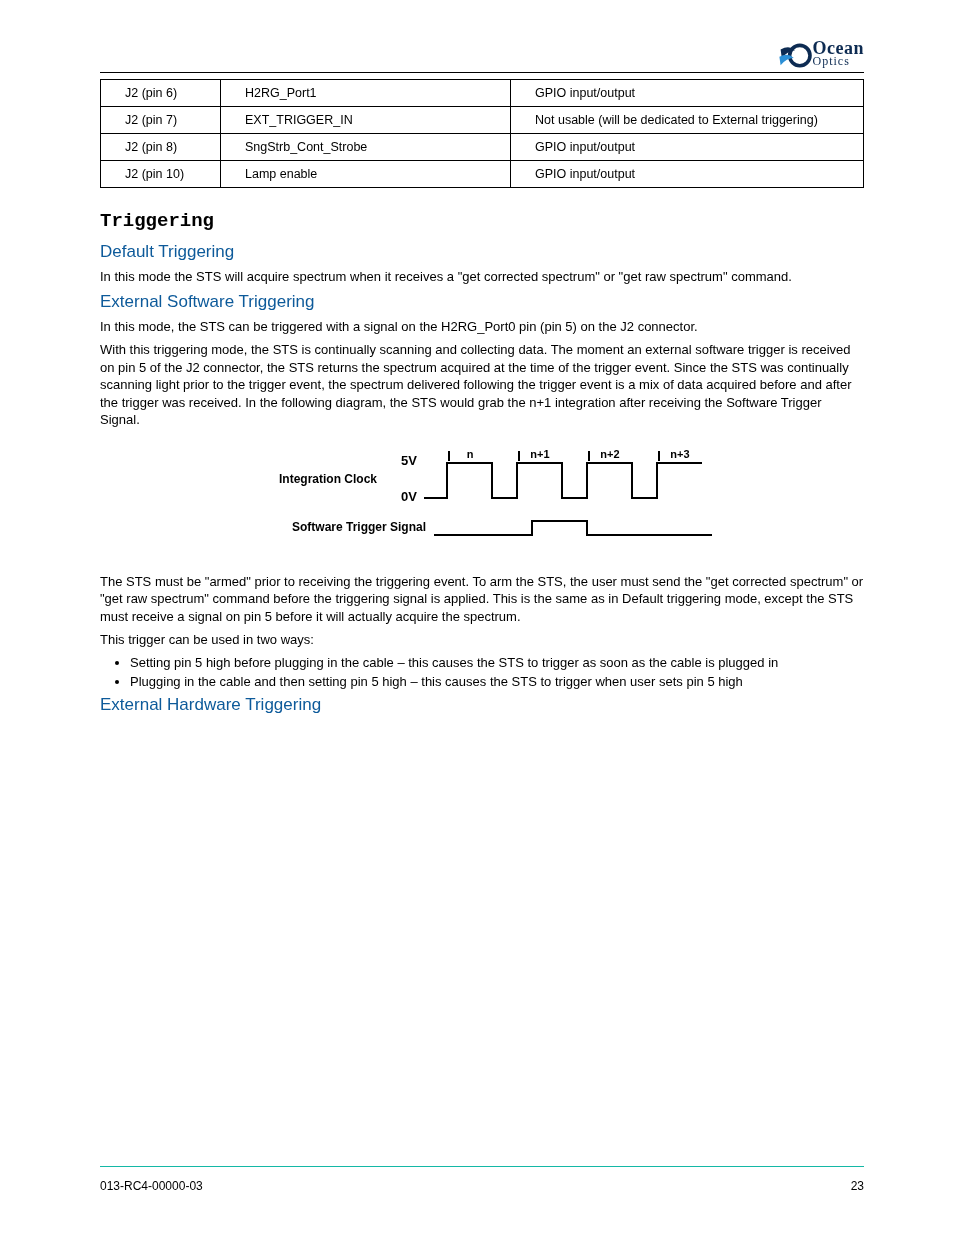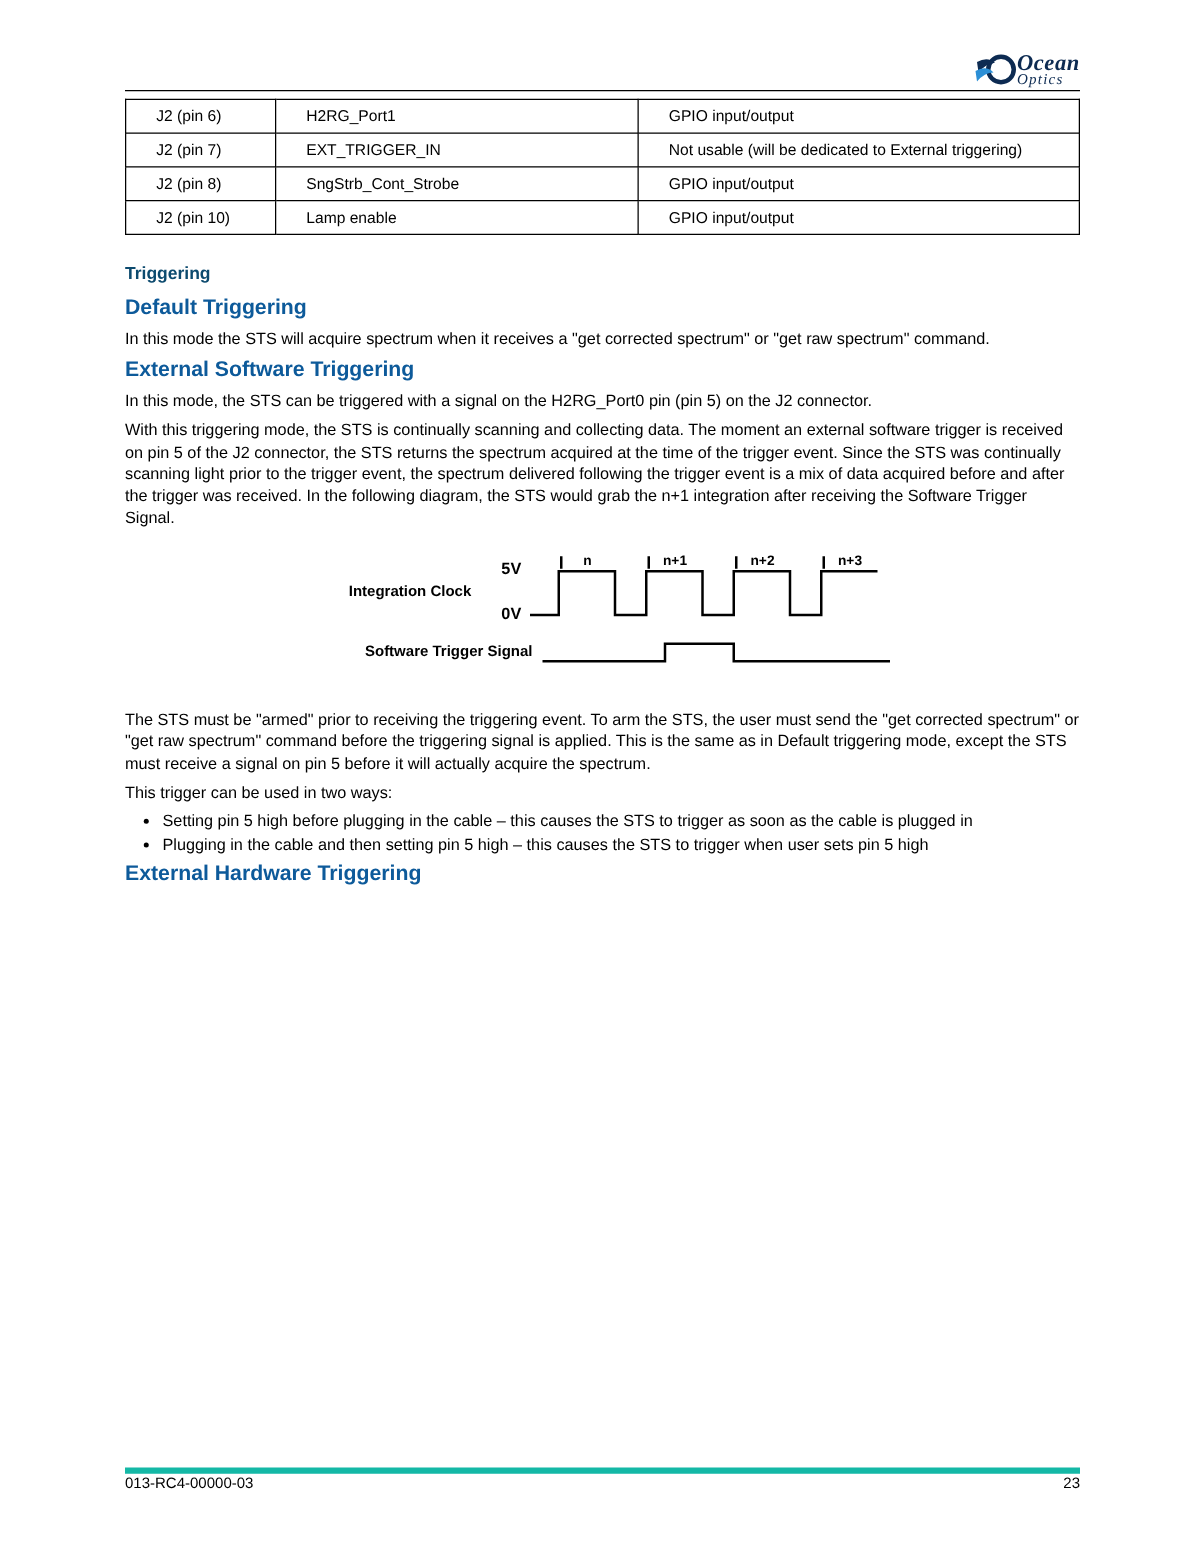--- a/index.html
+++ b/index.html
@@ -23,9 +23,8 @@
   }
   .logo {
     display: flex;
-    align-items: center;
+    align-items: flex-start;
     gap: 0;
-    font-style: italic;
   }
   .logo-mark { width:36px; height:30px; }
   .logo-text { display:flex; flex-direction:column; line-height:0.9; }

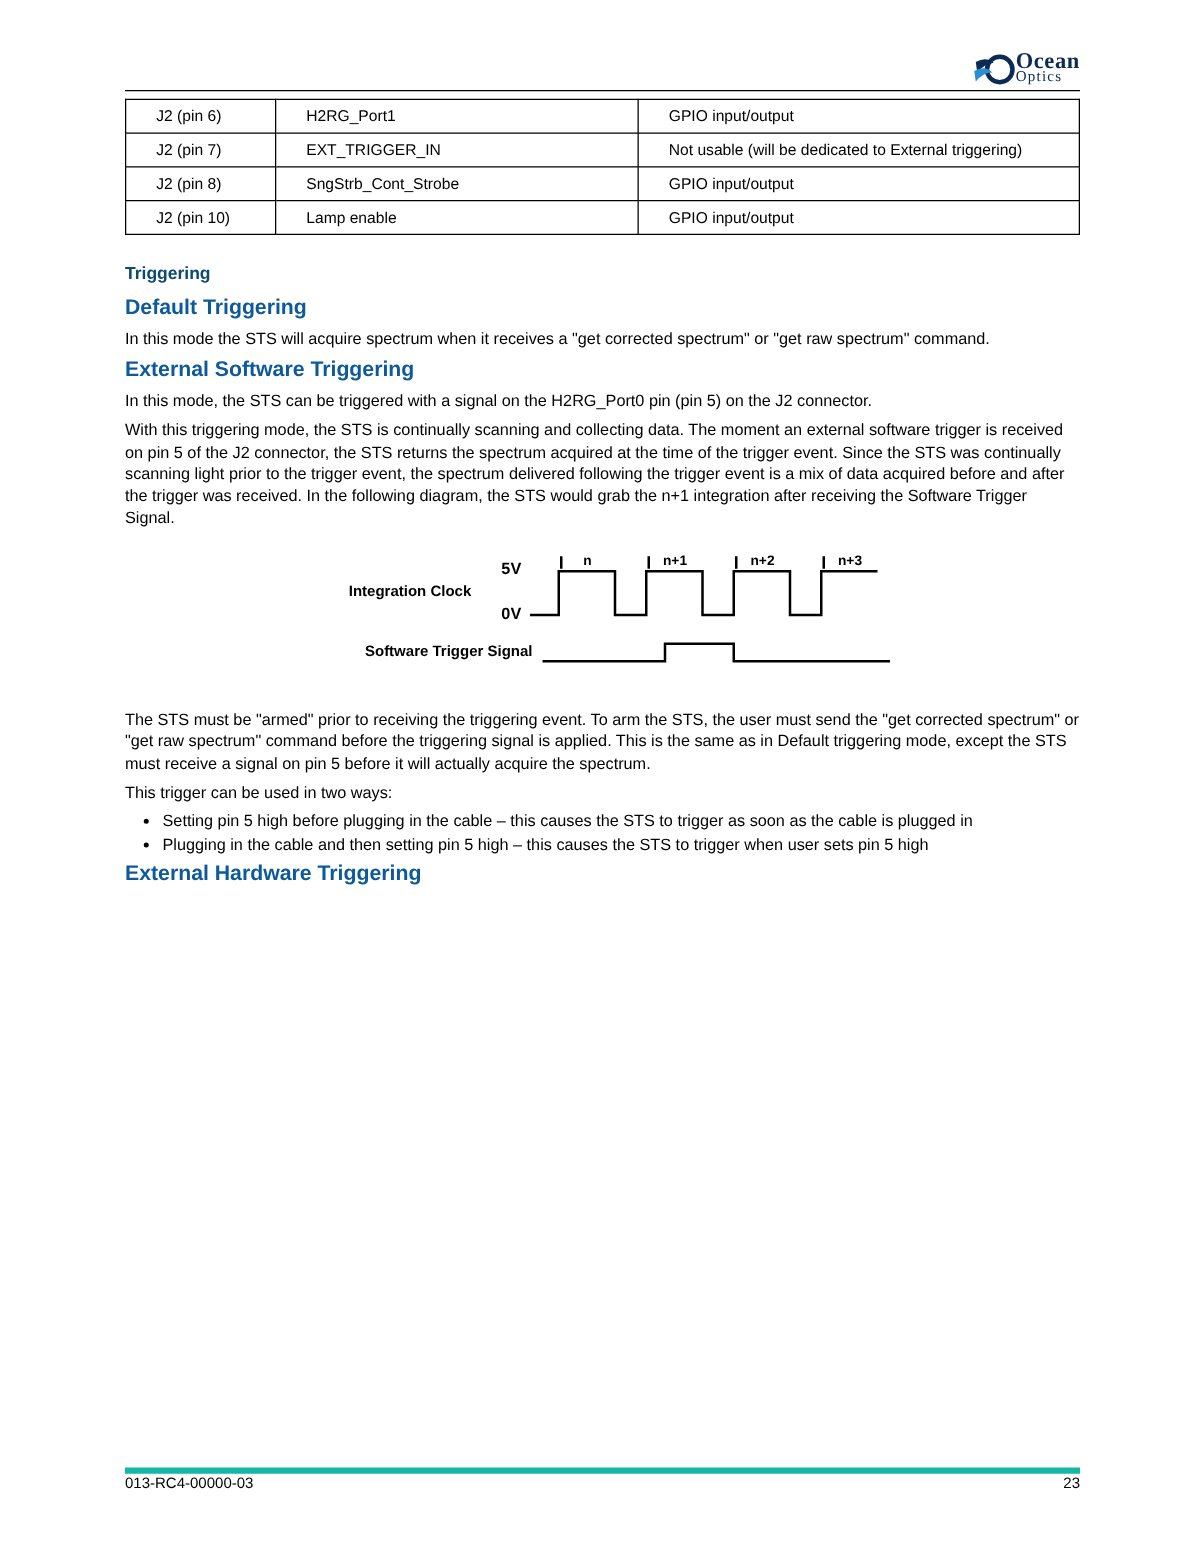--- a/index.html
+++ b/index.html
@@ -46,10 +46,10 @@
   table.pins td.c0 { width: 120px; }
   table.pins td.c1 { width: 290px; }
   .h2 {
-    color: #0c4a6e;
-    font-family: Liberation Sans, sans-serif;
+    color: #000000;
+    font-family: Liberation Mono, monospace;
     font-weight: bold;
-    font-size: 14px;
+    font-size: 19px;
     margin: 22px 0 10px 0;
   }
   .h3 {

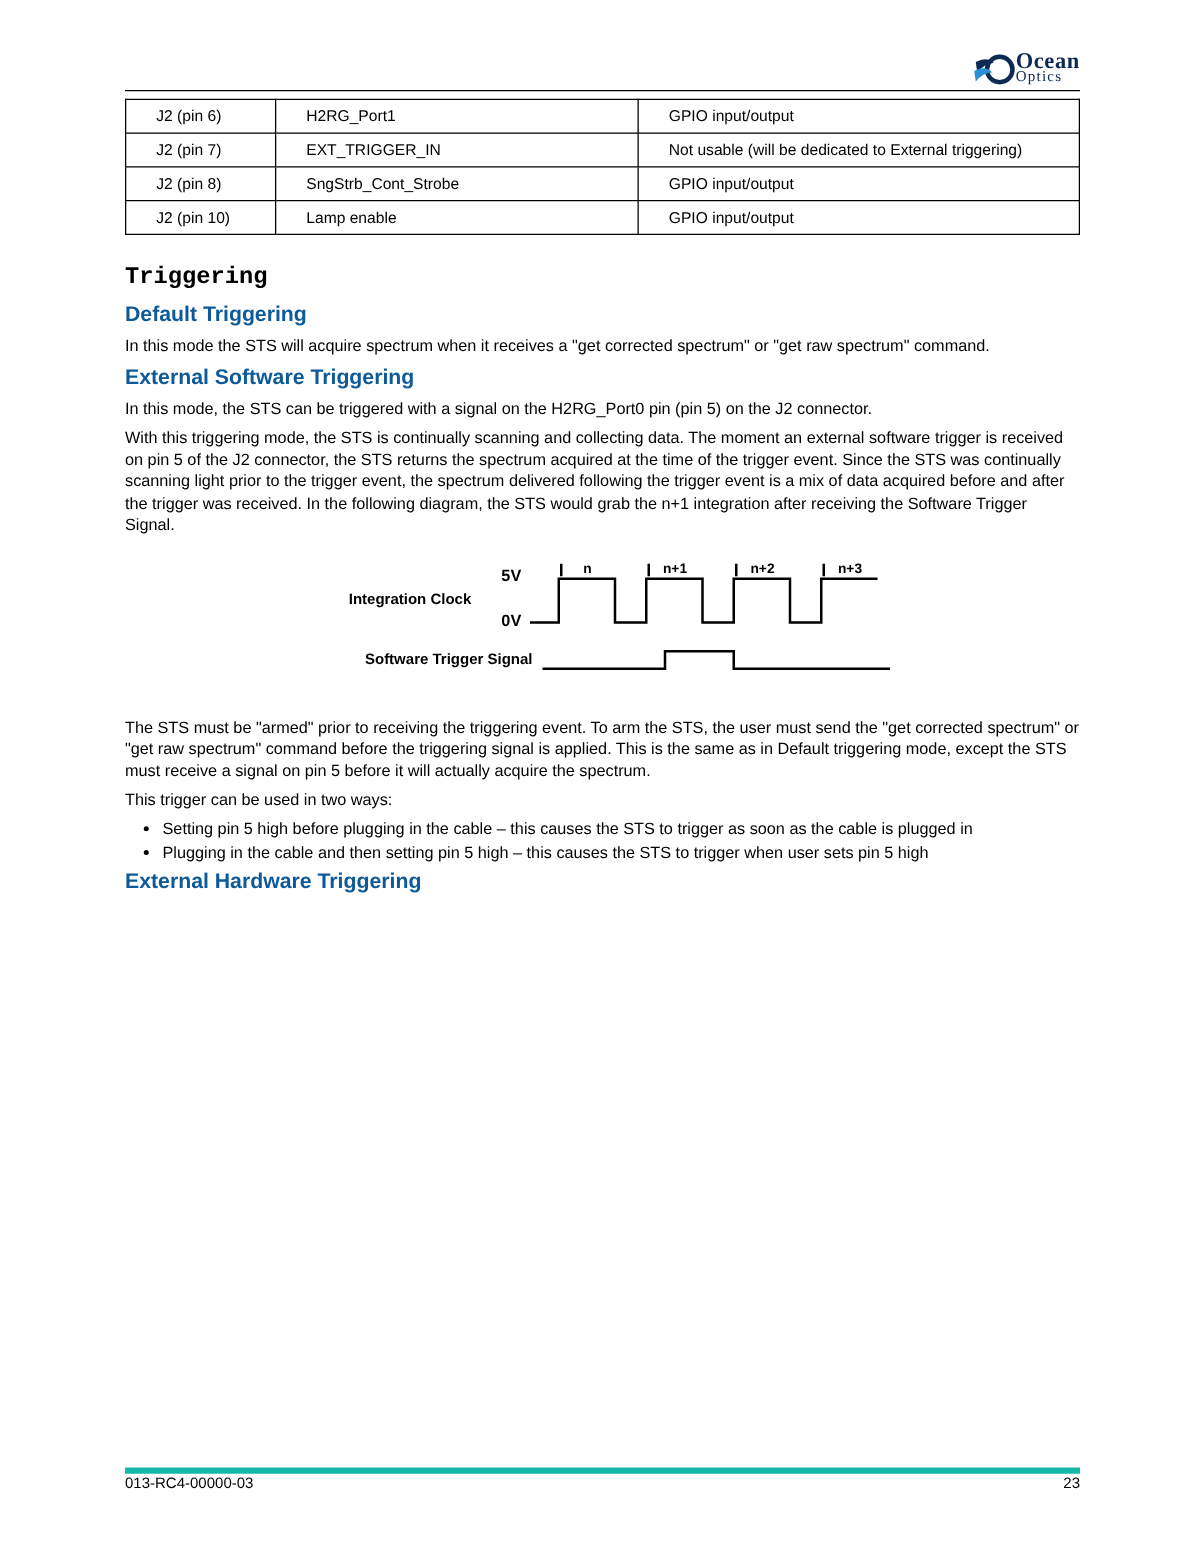--- a/index.html
+++ b/index.html
@@ -55,7 +55,7 @@
   .h3 {
     color: #0d5a9a;
     font-family: Arial, sans-serif;
-    font-weight: bold;
+    font-weight: normal;
     font-size: 17px;
     margin: 2px 0 6px 0;
   }

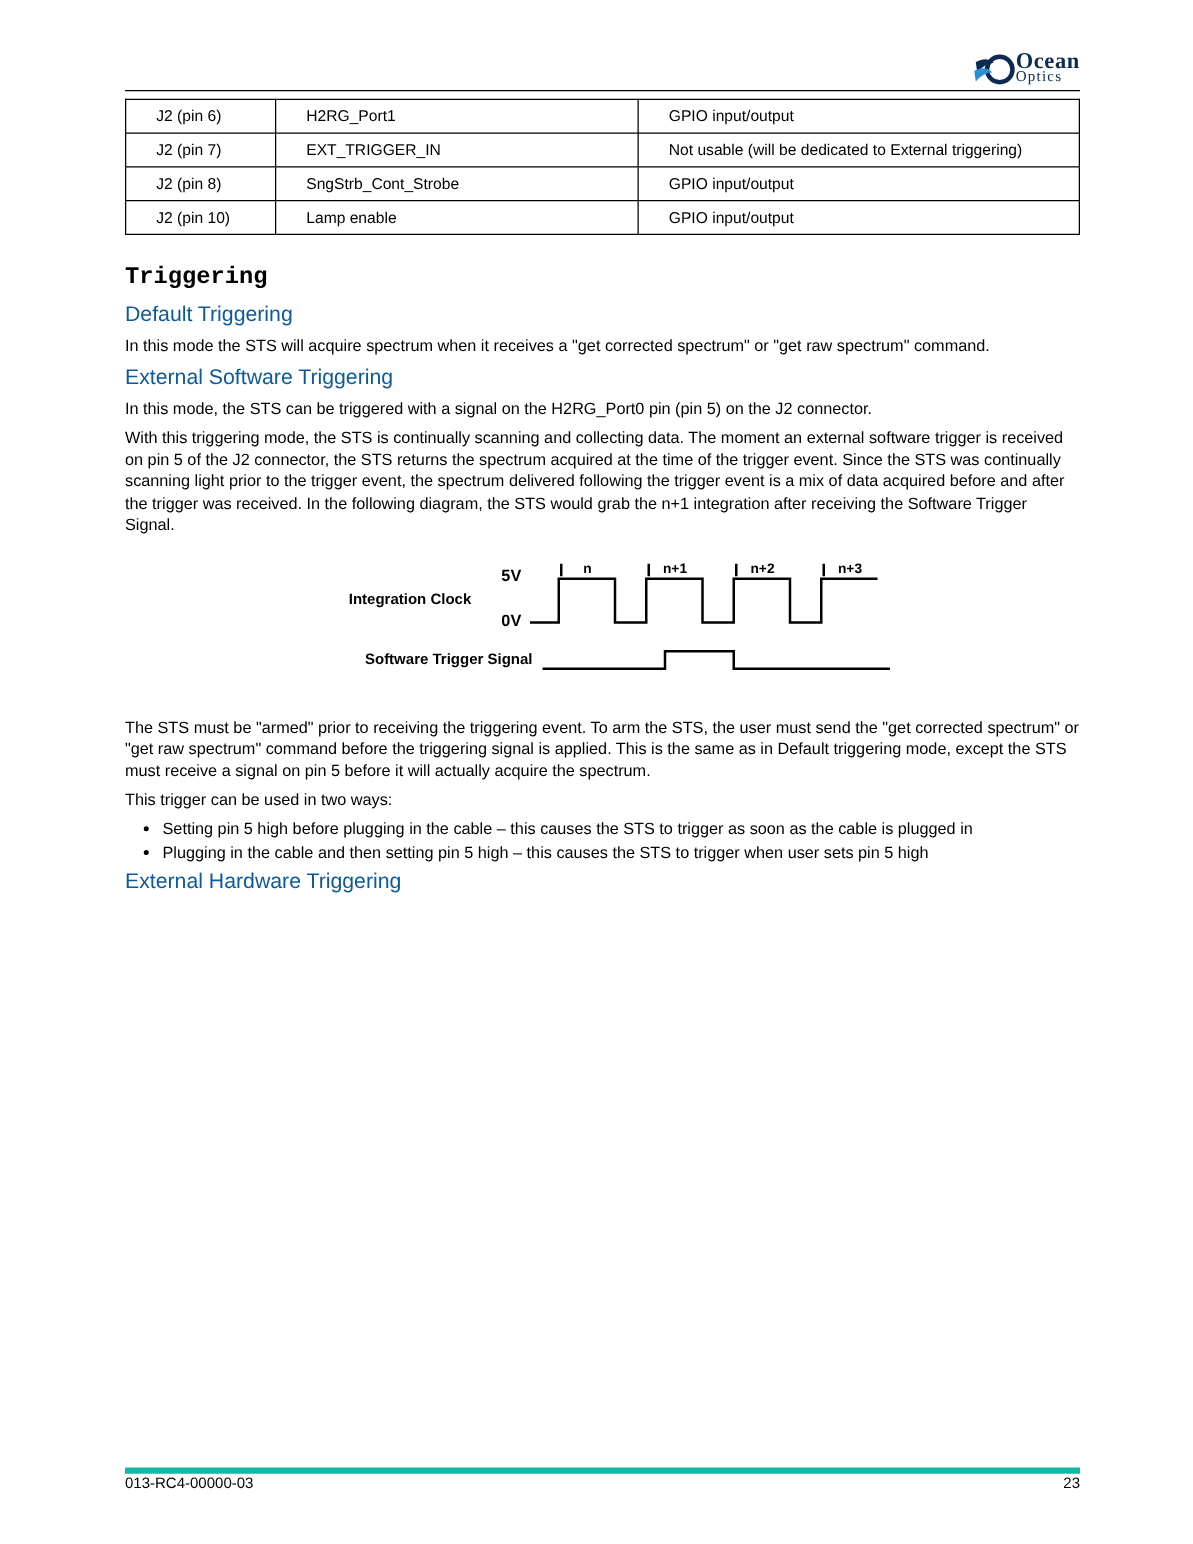--- a/index.html
+++ b/index.html
@@ -71,8 +71,8 @@
     bottom: 42px;
     left: 100px;
     right: 90px;
-    border-top: 5px solid #14b8a6;
-    padding-top: 0;
+    border-top: 1px solid #14b8a6;
+    padding-top: 12px;
     font-size: 12px;
     display:flex;
     justify-content: space-between;

